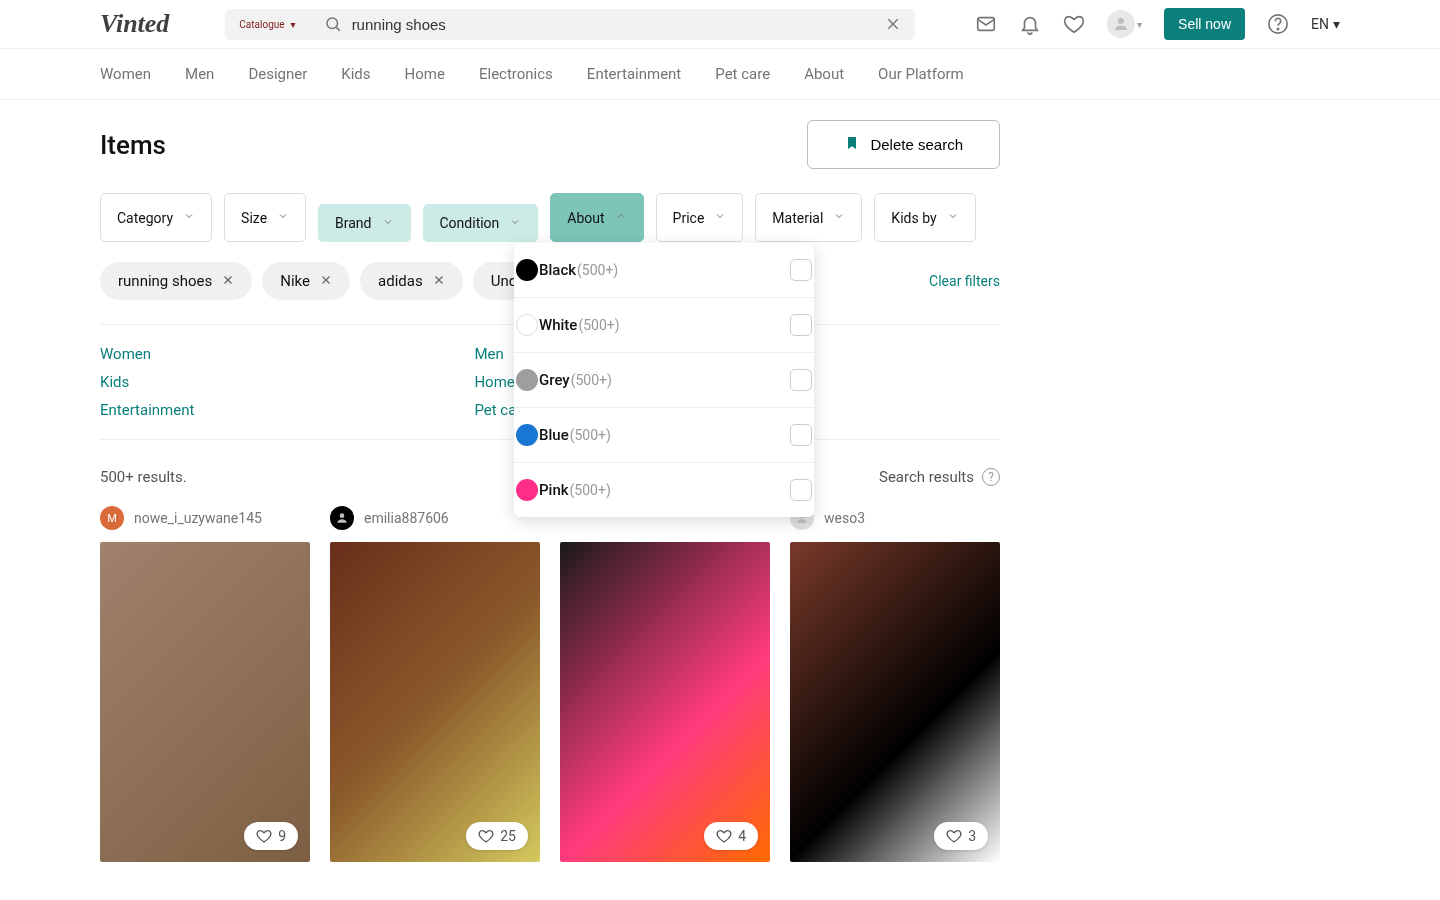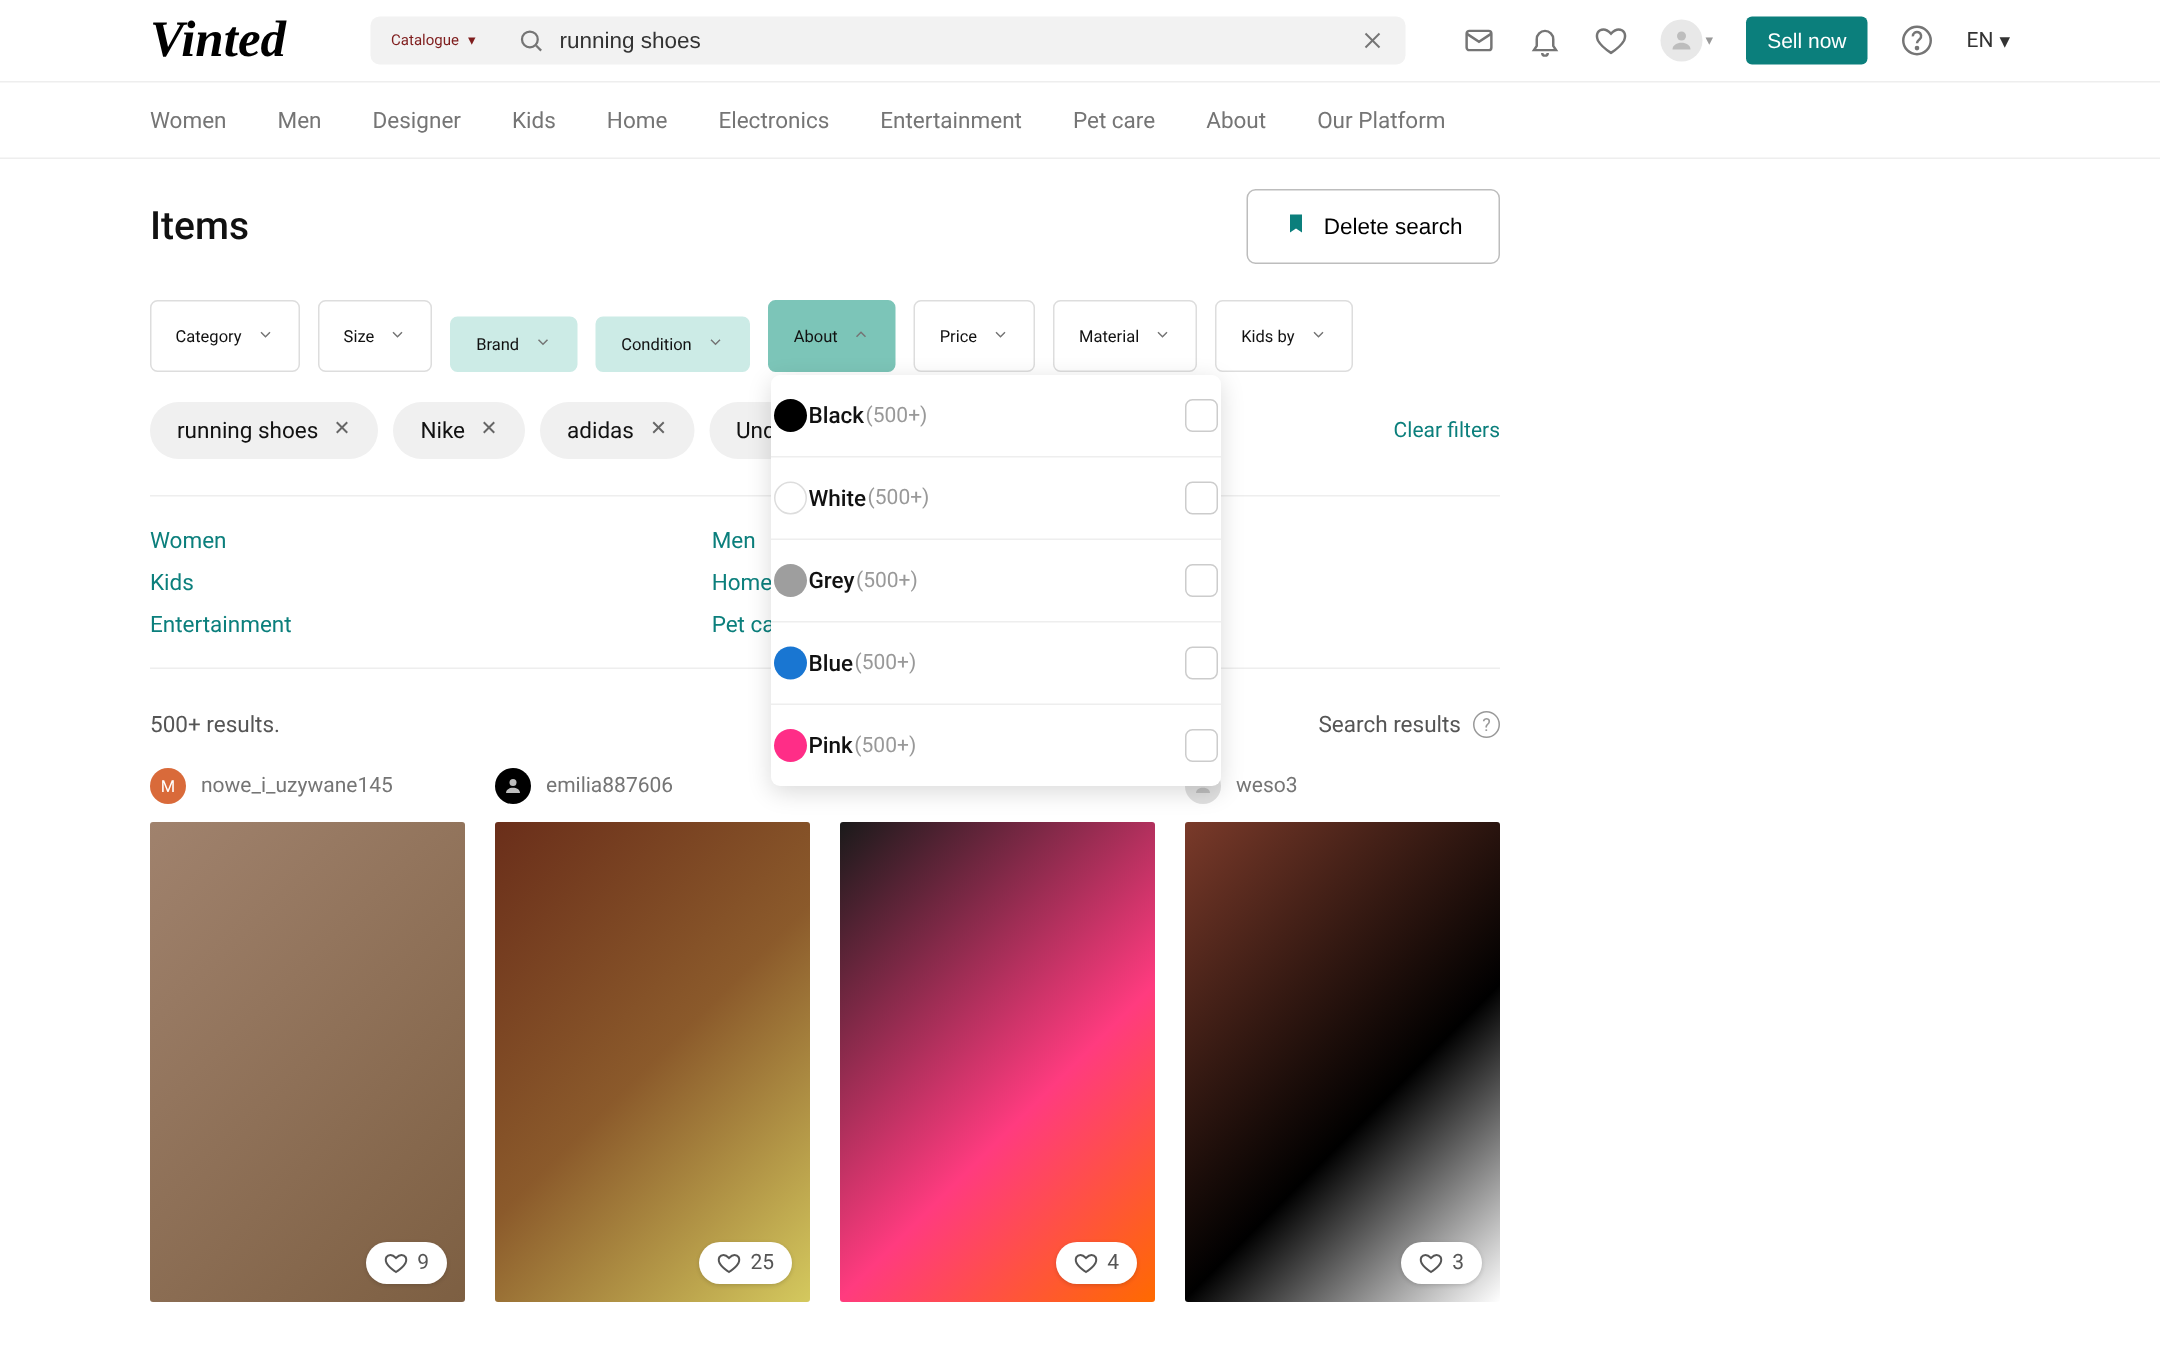--- a/index.html
+++ b/index.html
@@ -5,7 +5,7 @@
 * { box-sizing: border-box; margin: 0; padding: 0; }
 body { font-family: -apple-system, BlinkMacSystemFont, "Segoe UI", Roboto, Arial, sans-serif; font-size: 14px; color: #111; background: #fff; }
 .header { display: flex; align-items: center; padding: 8px 100px; gap: 12px; }
-.logo { font-family: cursive; font-size: 34px; font-weight: bold; color: #000000; font-style: italic; }
+.logo { font-family: cursive; font-size: 26px; font-weight: bold; color: #404040; font-style: italic; }
 .search-wrap { display: flex; align-items: center; background: #f2f2f2; border-radius: 6px; flex: 1; max-width: 690px; margin-left: 44px; }
 .catalogue-btn { display: flex; align-items: center; gap: 6px; padding: 10px 14px; color: #7f1d1d; border-radius: 6px; cursor: pointer; font-size: 10px; }
 .search-input-wrap { display: flex; align-items: center; flex: 1; padding: 0 14px; gap: 10px; }

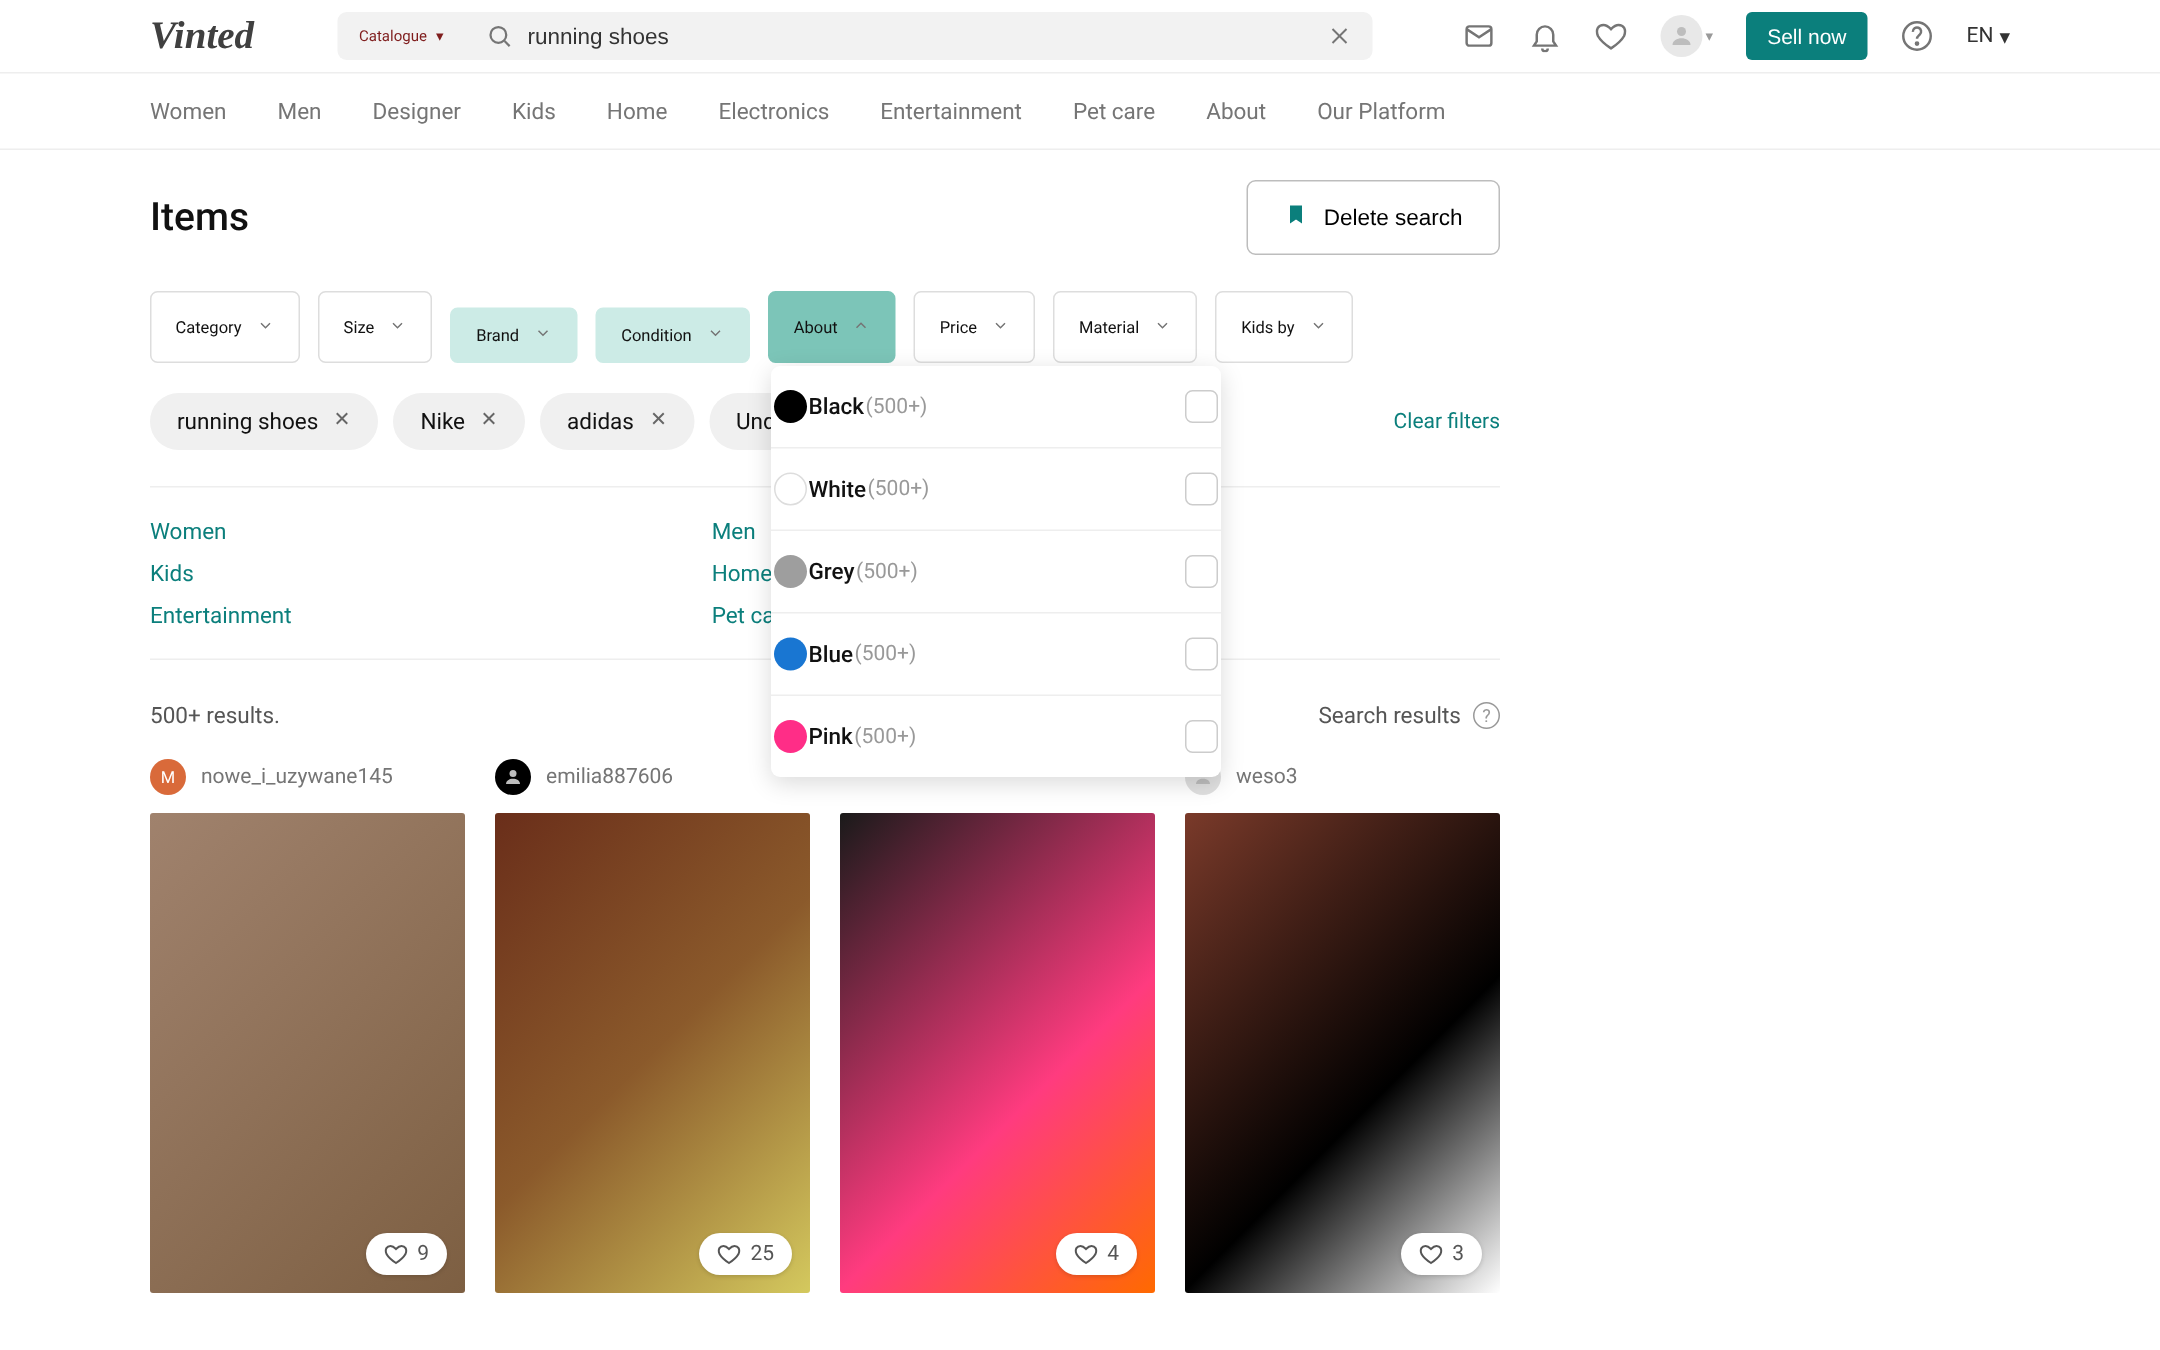--- a/index.html
+++ b/index.html
@@ -23,7 +23,7 @@
 .main { padding: 20px 100px; max-width: 1100px; }
 .title-row { display: flex; align-items: center; justify-content: space-between; margin-bottom: 24px; }
 .page-title { font-size: 26px; font-weight: 500; }
-.delete-btn { display: flex; align-items: center; gap: 10px; border: 1px solid #bdbdbd; background: #fff; padding: 12px 24px; border-radius: 6px; cursor: pointer; font-size: 15px; }
+.delete-btn { display: flex; align-items: center; gap: 10px; border: 1px solid #bdbdbd; background: #fff; padding: 12px 36px; border-radius: 6px; cursor: pointer; font-size: 15px; }
 .bookmark-icon { color: #0b7f7c; }
 .filters-row { display: flex; gap: 12px; flex-wrap: wrap; position: relative; }
 .filter-pill { display: flex; align-items: center; gap: 10px; border: 1px solid #ddd; background: #fff; padding: 10px 16px; border-radius: 5px; cursor: pointer; font-size: 11px; }

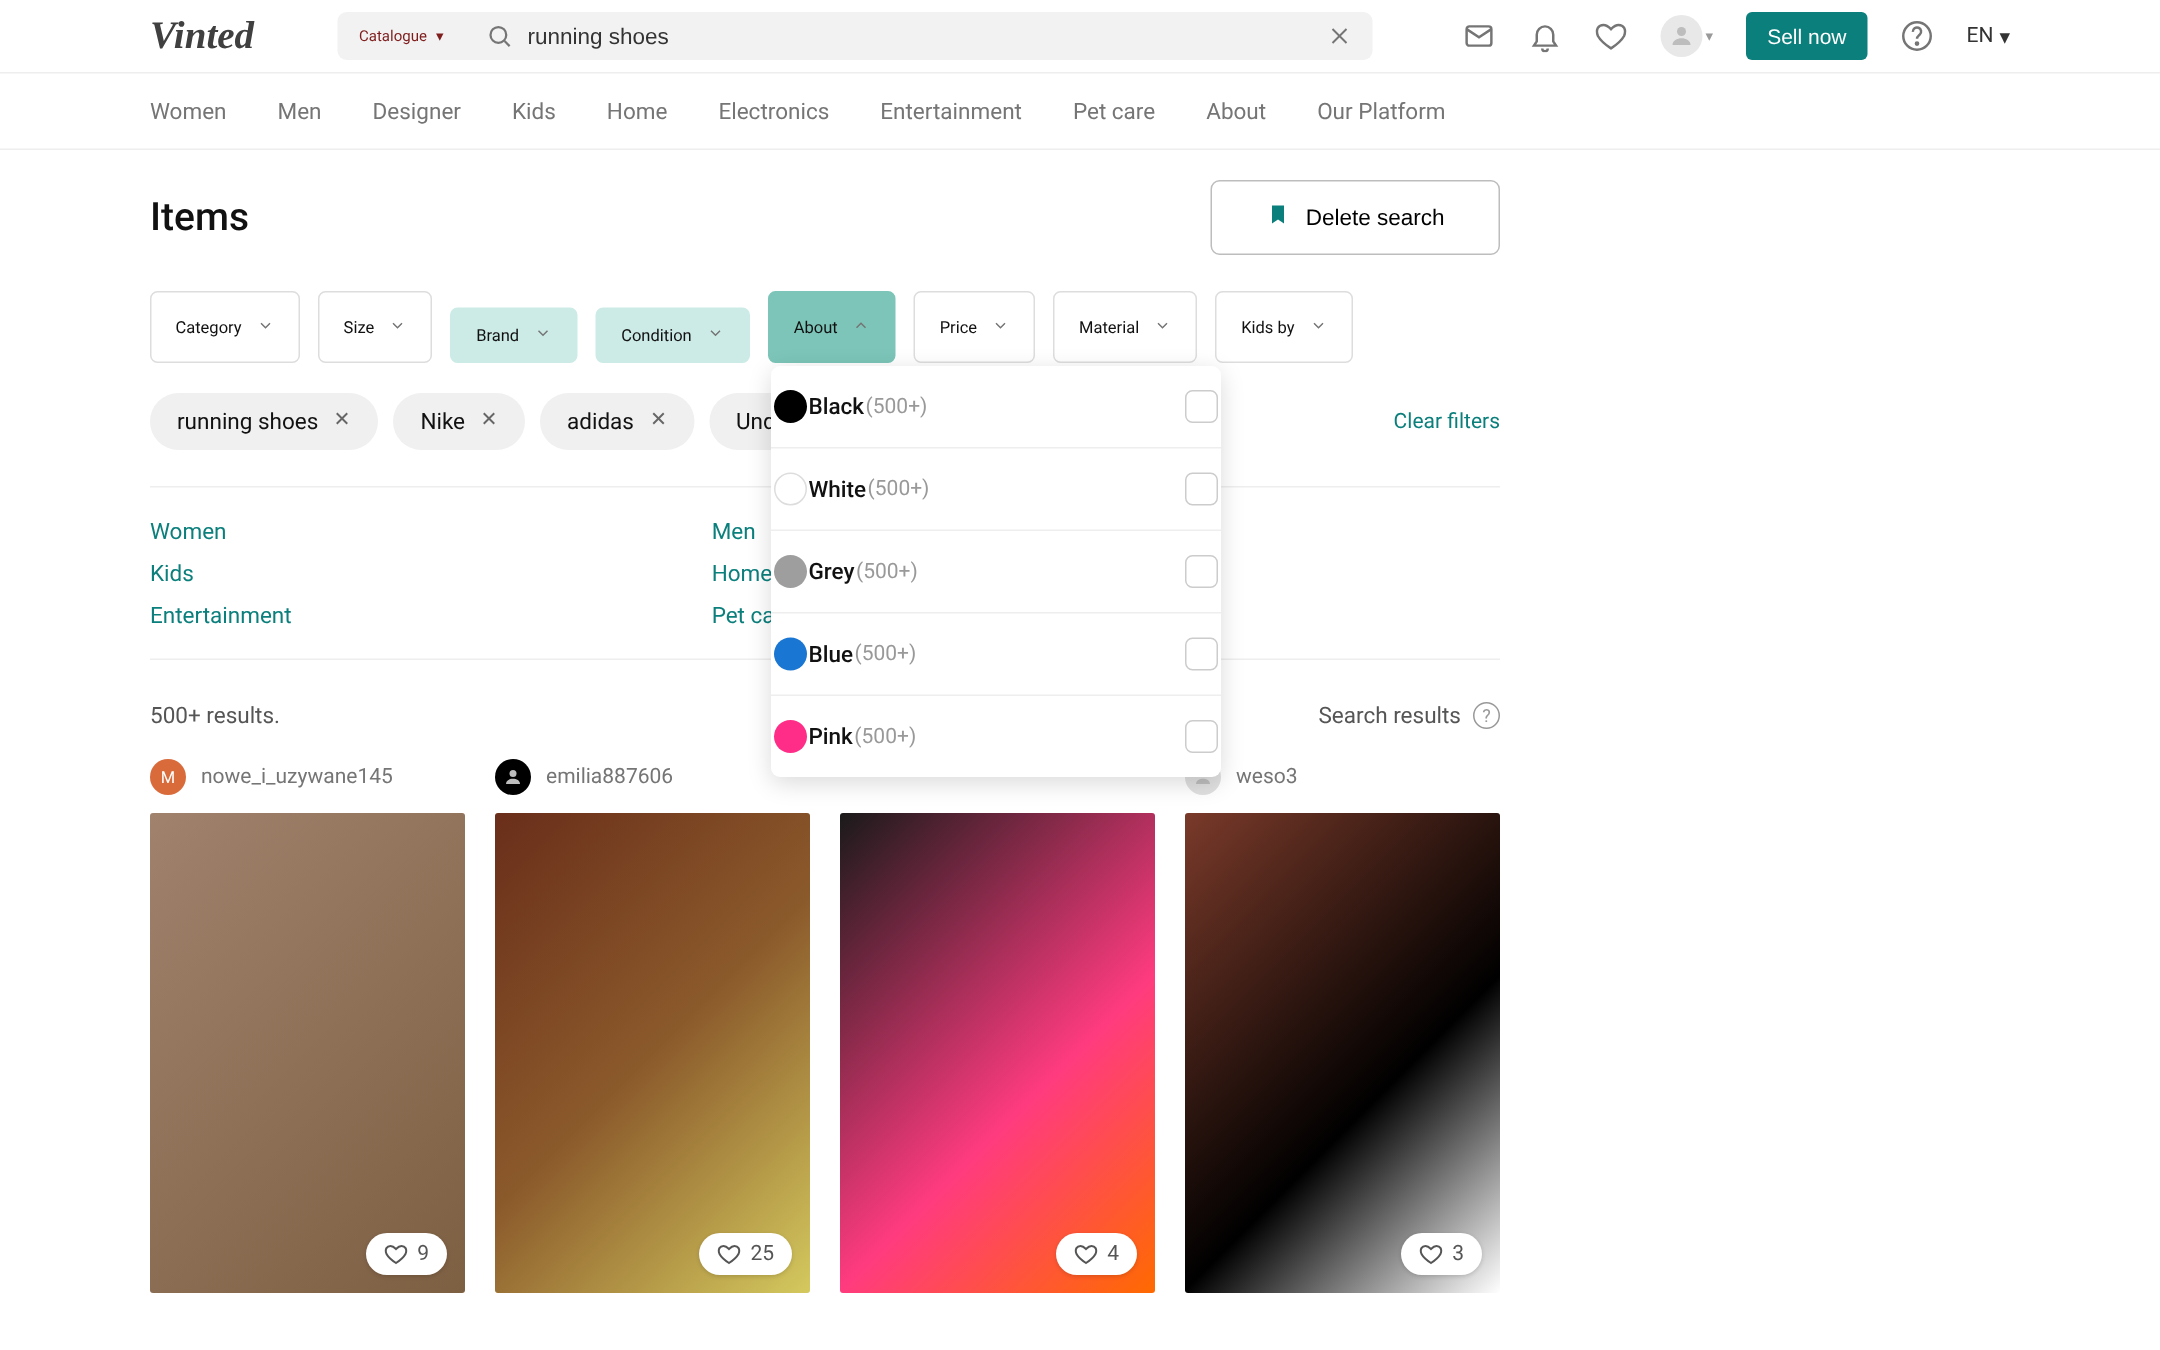--- a/index.html
+++ b/index.html
@@ -26,7 +26,7 @@
 .delete-btn { display: flex; align-items: center; gap: 10px; border: 1px solid #bdbdbd; background: #fff; padding: 12px 36px; border-radius: 6px; cursor: pointer; font-size: 15px; }
 .bookmark-icon { color: #0b7f7c; }
 .filters-row { display: flex; gap: 12px; flex-wrap: wrap; position: relative; }
-.filter-pill { display: flex; align-items: center; gap: 10px; border: 1px solid #ddd; background: #fff; padding: 10px 16px; border-radius: 5px; cursor: pointer; font-size: 11px; }
+.filter-pill { display: flex; align-items: center; gap: 10px; border: 1px solid #ddd; background: #fff; padding: 10px 16px; border-radius: 5px; cursor: pointer; font-size: 14px; }
 .filter-pill.active { background: #ccebe6; border-color: #ccebe6; margin-top: 11px; }
 .filter-pill.open { background: #7cc5b8; border-color: #7cc5b8; color: #111; }
 .chev { font-size: 12px; color: #757575; }

